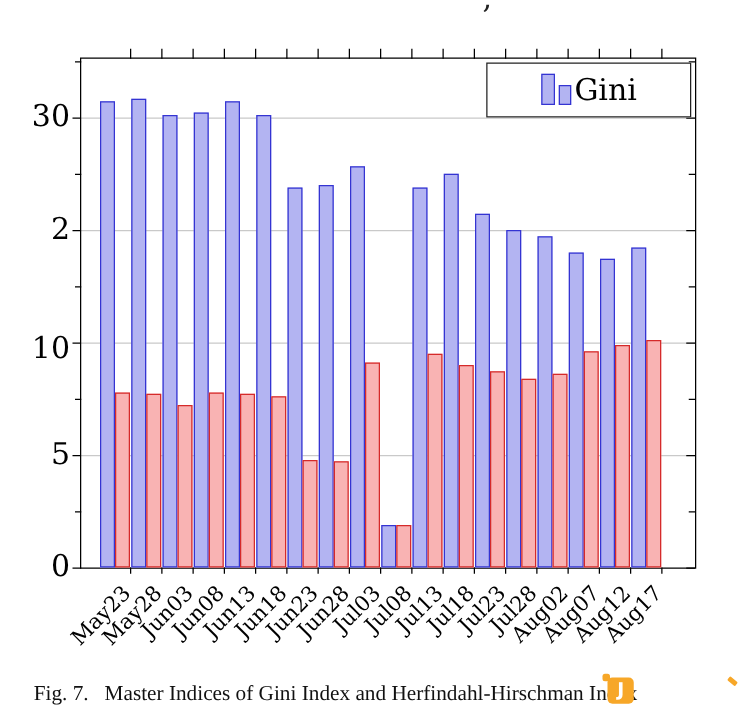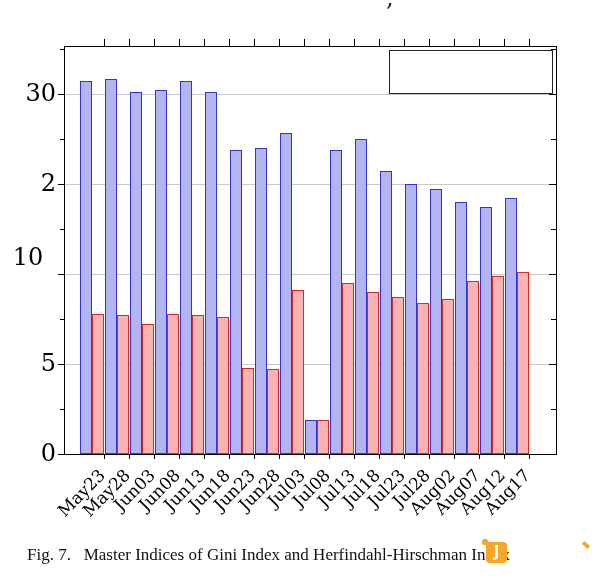--- a/index.html
+++ b/index.html
@@ -73,6 +73,13 @@
 
 <div class="plot">
   <div class="legend">
+    <span class="lg-item">
+      <span class="lg-bars">
+        <i class="b1" style="background: rgb(179, 180, 242); border-color: rgb(52, 52, 210);"></i>
+        <i class="b2" style="background: rgb(179, 180, 242); border-color: rgb(52, 52, 210);"></i>
+      </span>
+      <span class="lg-label">Gini</span>
+    </span>
   </div>
 <div class="gridline" style="top: 316.956px; background: rgb(201, 201, 201);"></div>
     <div class="gridline" style="top: 226.912px; background: rgb(201, 201, 201);"></div>

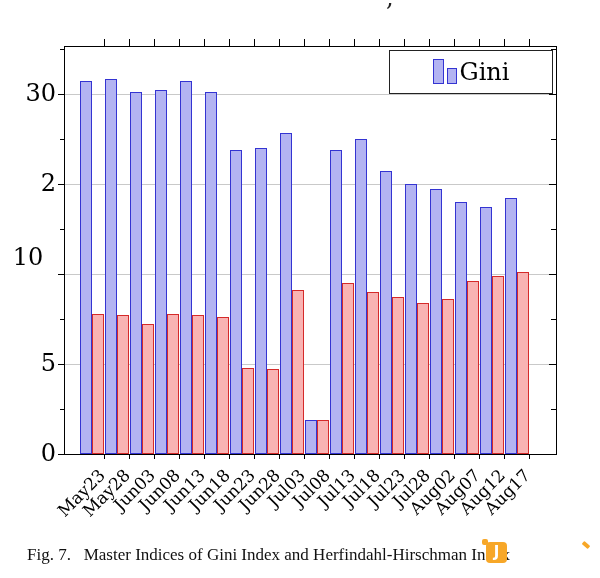--- a/index.html
+++ b/index.html
@@ -191,7 +191,7 @@
 
 <div class="ylab" style="top: 439px;">0</div>
 <div class="ylab" style="top: 348.956px;">5</div>
-<div class="ylab" style="top: 243px; text-align: center;">10</div>
+<div class="ylab" style="top: 264px;">10</div>
 <div class="ylab" style="top: 168.867px;">2</div>
 <div class="ylab" style="top: 78.823px;">30</div>
 <div class="xlab" style="left: 28px; top: 462px;">May23</div>

